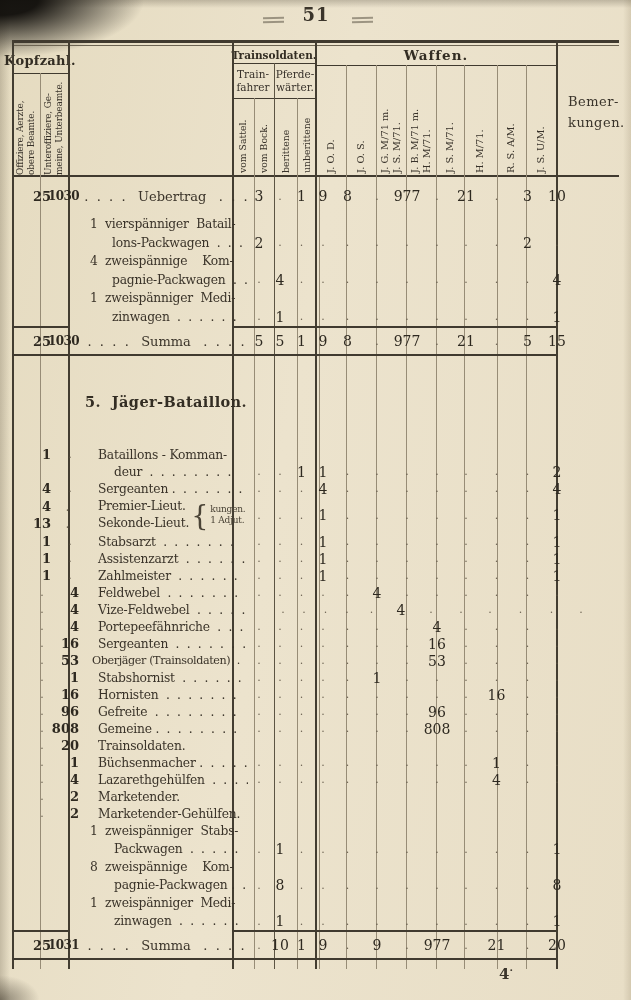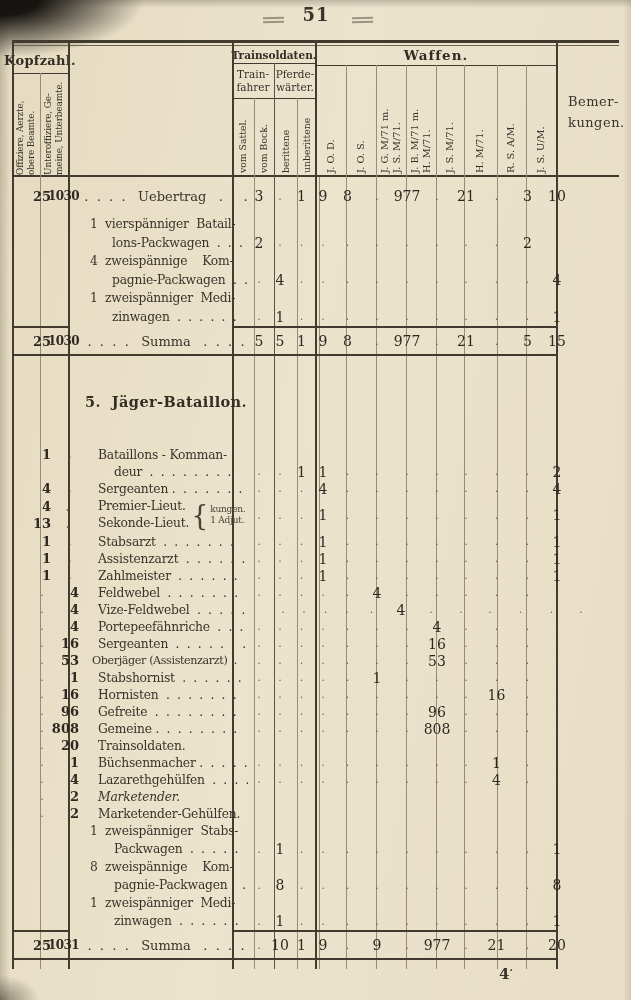--- a/index.html
+++ b/index.html
@@ -545,7 +545,7 @@
         <div class="trow" style="height: 17px;">
           <div class="c kc dot" style="width: 28px;">.</div>
           <div class="c kc" style="width: 28px;">53</div>
-          <div class="lab" style="width: 164px; padding-left: 8px; font-size: 11.2px; letter-spacing: -0.4px;">Oberjäger (Assistenzarzt)  .</div>
+          <div class="lab" style="width: 164px; padding-left: 8px; font-size: 11.2px; letter-spacing: -0.4px;">Oberjäger (Trainsoldaten)  .</div>
           <div class="c vc dot" style="width: 22px;">.</div>
           <div class="c vc dot" style="width: 20px;">.</div>
           <div class="c vc dot" style="width: 23px;">.</div>

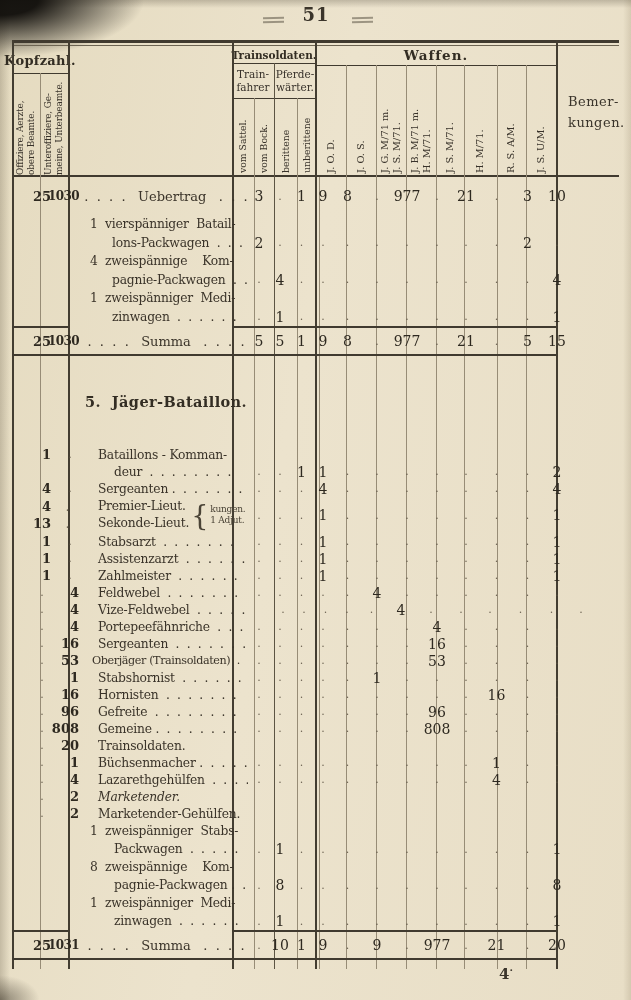--- a/index.html
+++ b/index.html
@@ -681,7 +681,7 @@
         <div class="trow" style="height: 17px;">
           <div class="c kc dot" style="width: 28px;">.</div>
           <div class="c kc" style="width: 28px;">2</div>
-          <div class="lab" style="width: 136px; padding-left: 14px; font-style: italic;">Marketender.</div>
+          <div class="lab" style="width: 136px; padding-left: 14px;">Marketender.</div>
           <div class="c vc" style="width: 22px;"></div>
           <div class="c vc" style="width: 20px;"></div>
           <div class="c vc" style="width: 23px;"></div>

